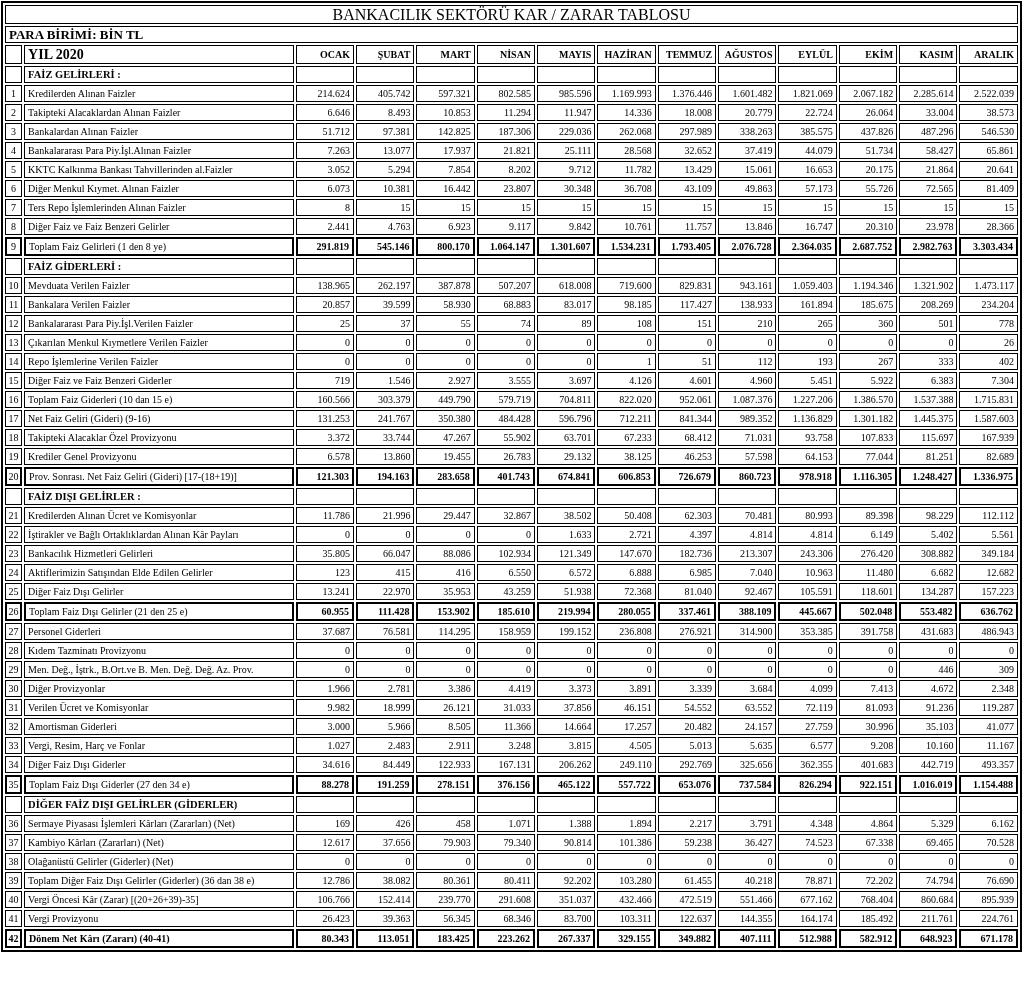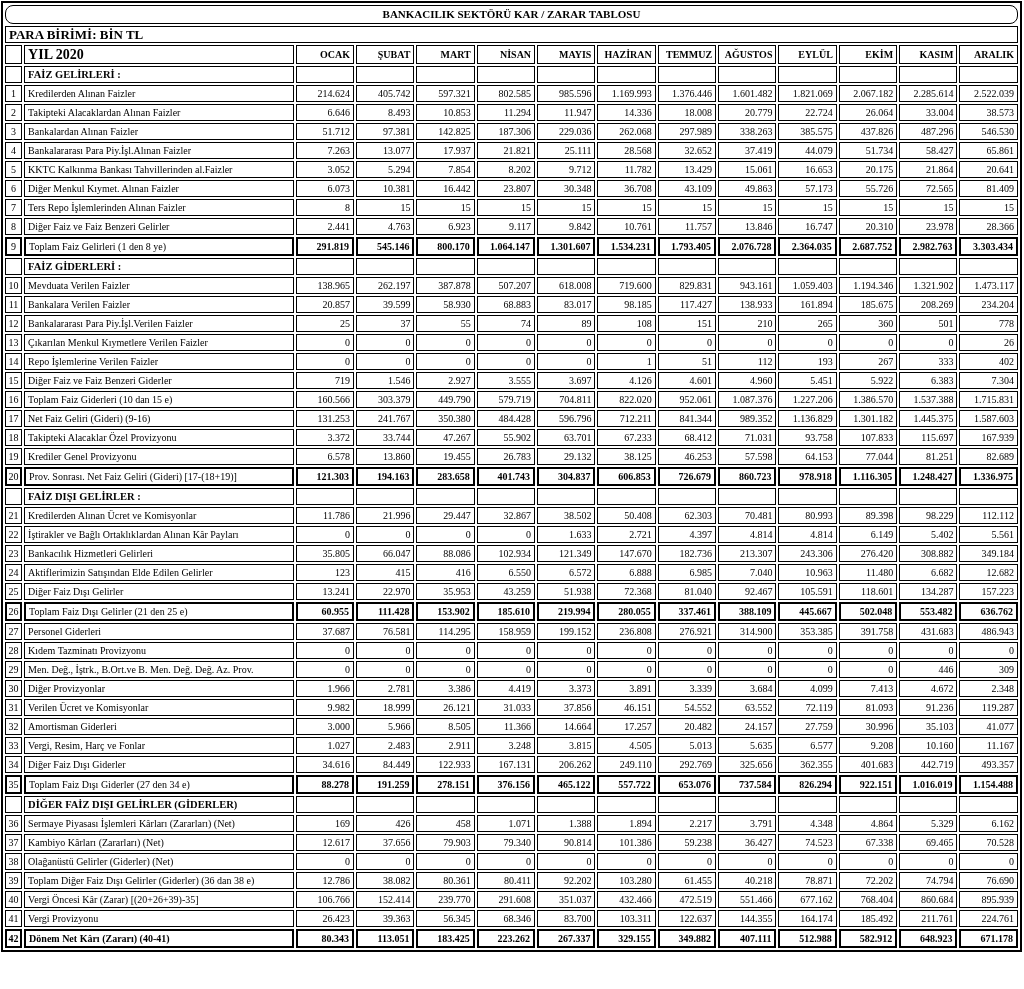--- a/index.html
+++ b/index.html
@@ -14,7 +14,7 @@
   td { border:1.5px solid #000; background:#fff; font-size:10px;
        height:13px; line-height:13px; padding:1px 3px; overflow:hidden;
        white-space:nowrap; color:#000; }
-  td.title { text-align:center; font-weight:bold; font-size:11px; height:15px;border-radius:8px; }
+  td.title { text-align:center; font-weight:normal; font-size:16px; height:15px; }
   td.currency { text-align:left; font-weight:bold; font-size:13px; height:13px; }
   td.month { text-align:right; font-weight:bold; font-size:10px; height:15px; }
   td.year { text-align:left; font-weight:bold; font-size:14px; height:15px; }

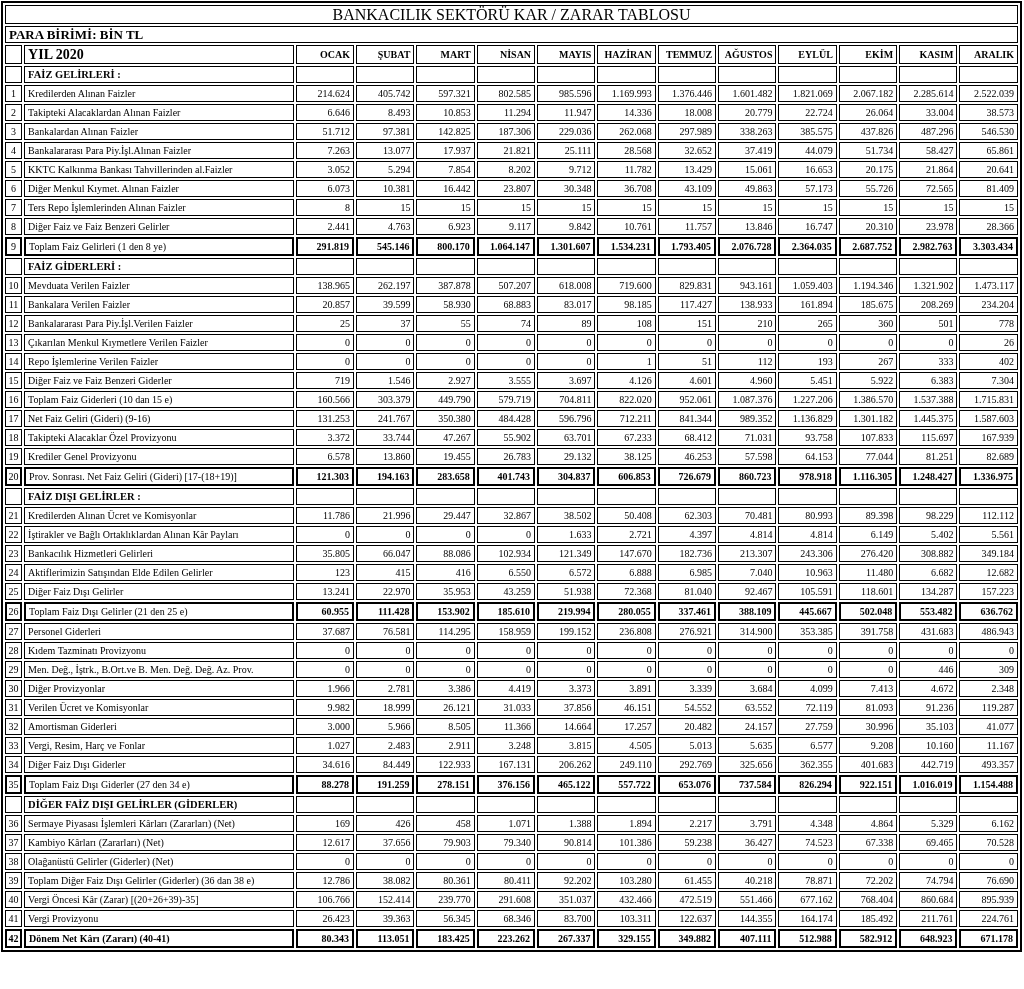--- a/index.html
+++ b/index.html
@@ -403,7 +403,7 @@
           <td class="val">194.163</td>
           <td class="val">283.658</td>
           <td class="val">401.743</td>
-          <td class="val">304.837</td>
+          <td class="val">674.841</td>
           <td class="val">606.853</td>
           <td class="val">726.679</td>
           <td class="val">860.723</td>

